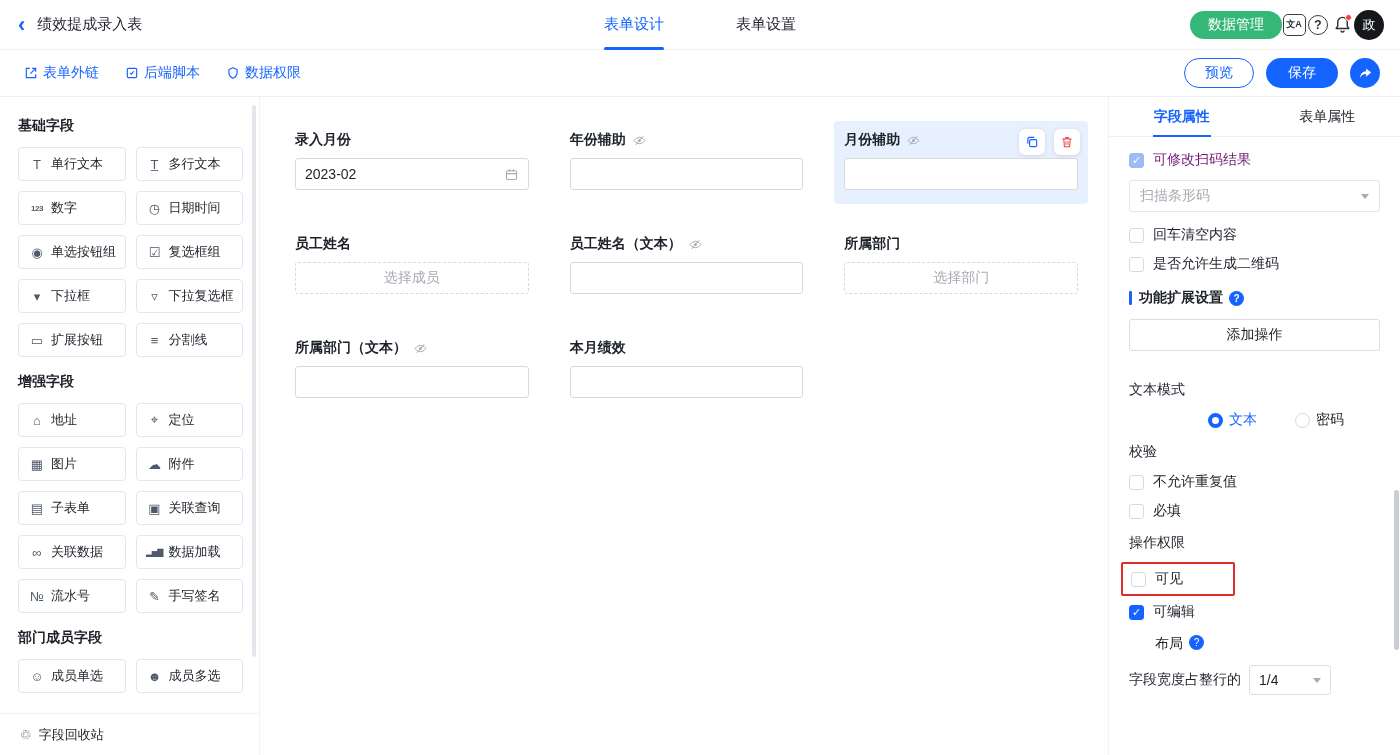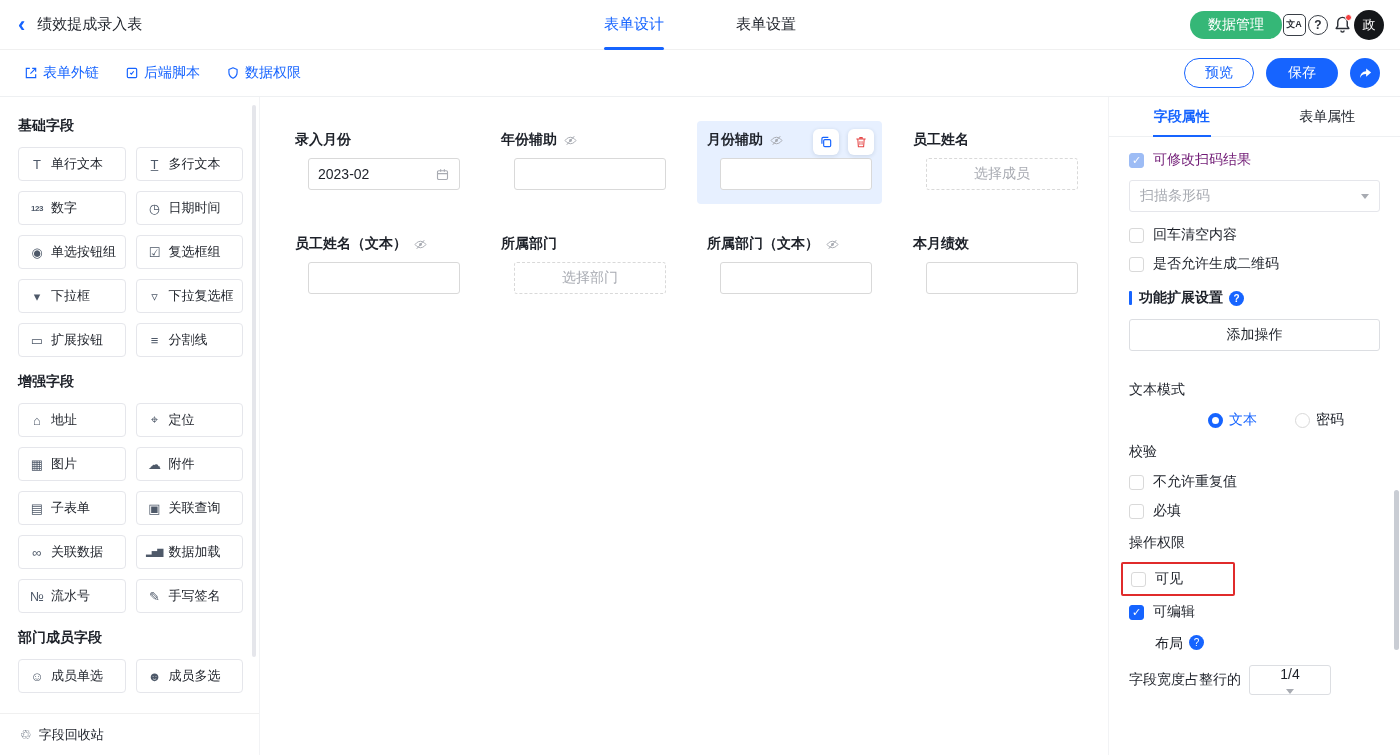--- a/index.html
+++ b/index.html
@@ -53,7 +53,7 @@
   .recycle-bar .picon { color:#4e5969; }
   
   .canvas { position:absolute; top:97px; left:261px; right:292px; bottom:0; background:#fff; overflow:hidden; }
-  .canvas-grid { display:grid; grid-template-columns:repeat(4,1fr); column-gap:18px; row-gap:18px; padding:24px 20px 0 24px;gap:21px; }
+  .canvas-grid { display:grid; grid-template-columns:repeat(3,1fr); column-gap:18px; row-gap:18px; padding:24px 20px 0 24px;gap:21px; }
   .field-cell { position:relative; padding:10px 10px 14px 10px; border-radius:4px; cursor:pointer; }
   .field-cell.selected { background:#e7f0ff; }
   .field-label { font-size:14px; font-weight:bold; display:flex; align-items:center; gap:6px; margin-bottom:9px; }

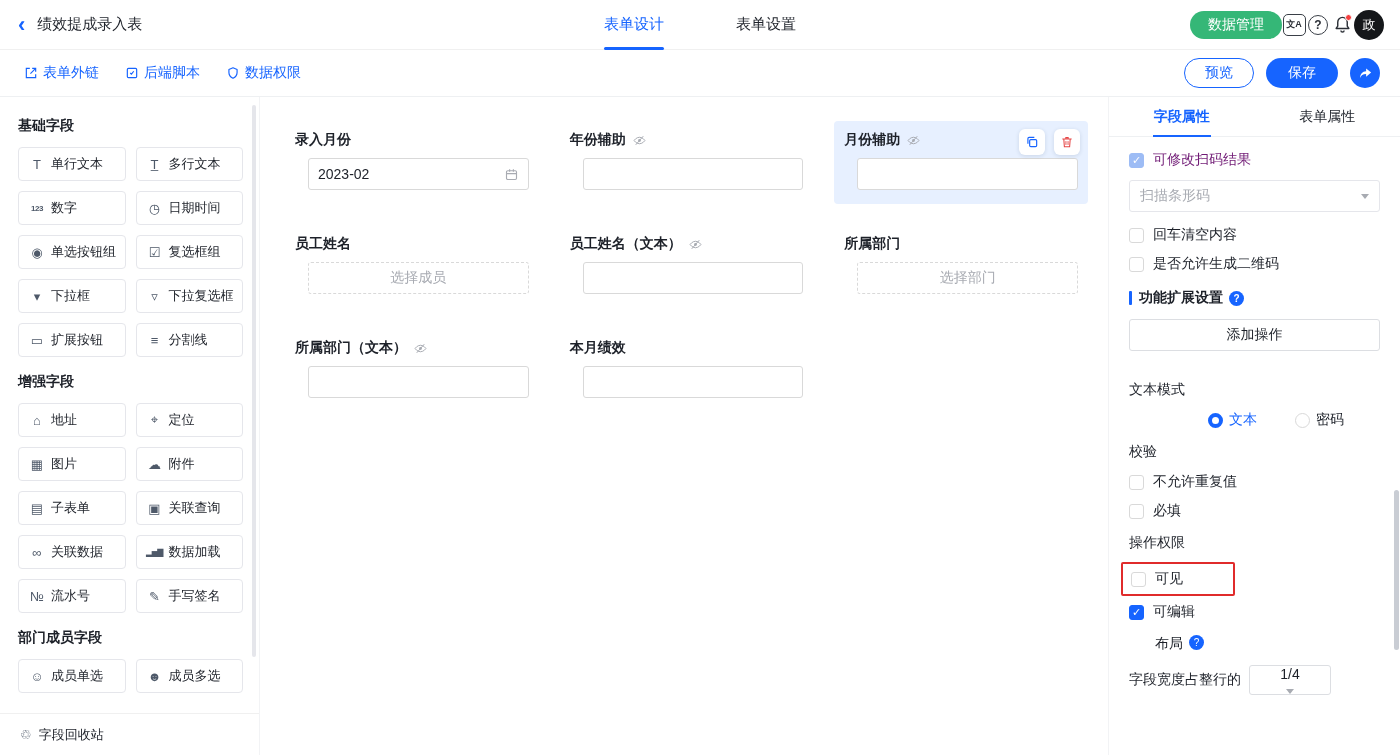--- a/index.html
+++ b/index.html
@@ -58,7 +58,7 @@
   .field-cell.selected { background:#e7f0ff; }
   .field-label { font-size:14px; font-weight:bold; display:flex; align-items:center; gap:6px; margin-bottom:9px; }
   .field-input { height:32px; border:1px solid #d9d9d9; border-radius:3px; background:#fff;
-    display:flex; align-items:center; justify-content:space-between; padding:0 9px; font-size:14px;margin-left:13px; }
+    display:flex; align-items:center; justify-content:space-between; padding:0 9px; font-size:14px; }
   .field-input.dashed { border-style:dashed; justify-content:center; }
   .ph-text { color:#a8abb2; }
   .val-text { color:#1d2129; }

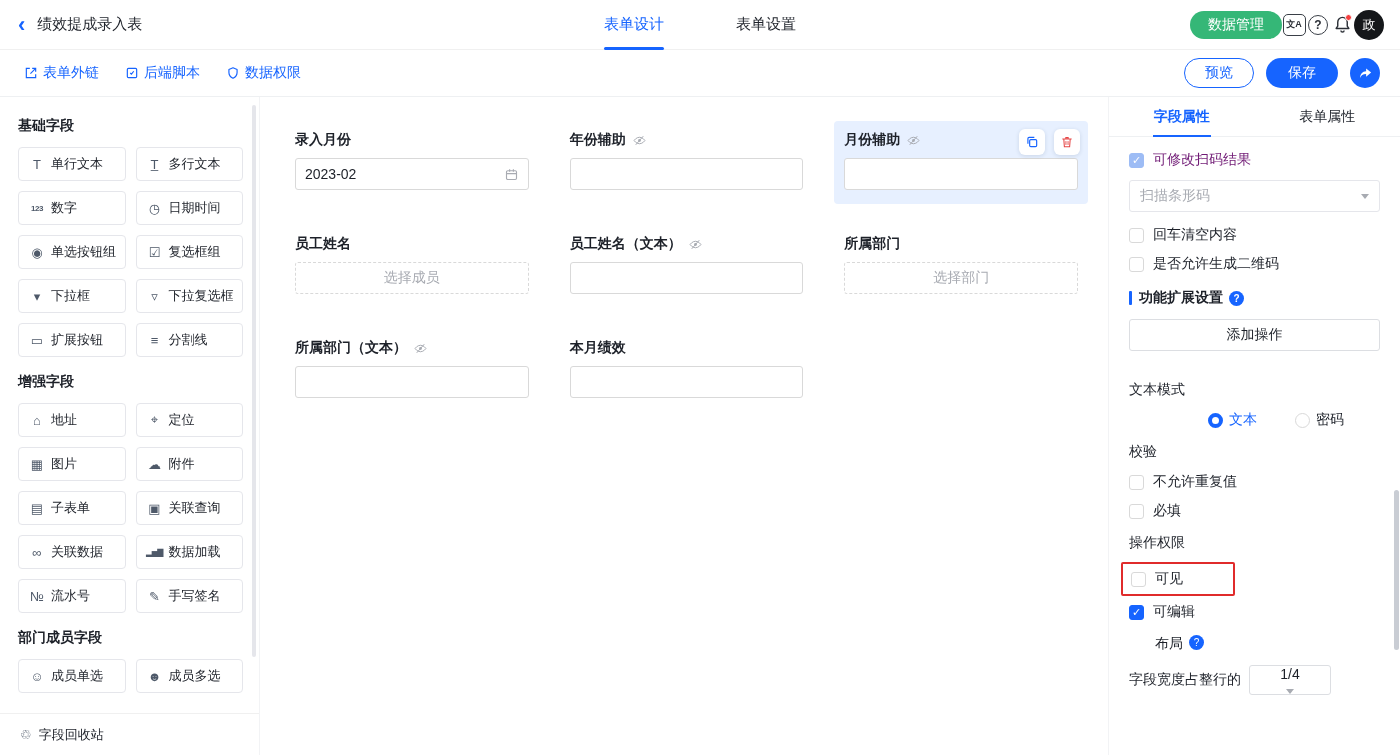--- a/index.html
+++ b/index.html
@@ -98,7 +98,7 @@
   .red-wrap .chk-row { margin-bottom:0; }
   .layout-row { display:flex; align-items:center; gap:8px; font-size:14px; margin-top:10px; }
   .mini-select { width:82px; height:30px; border:1px solid #dcdee2; border-radius:3px; background:#fff;
-    display:flex; align-items:center; justify-content:space-between; padding:0 9px; font-size:14px; cursor:pointer;flex-direction:column; }
+    display:flex; align-items:center; justify-content:space-between; padding:0 9px; font-size:14px; cursor:pointer; }
   .win-scroll { position:absolute; right:1px; top:393px; width:5px; height:160px; background:#c9cdd4; border-radius:3px; }
 </style>
 </head>

